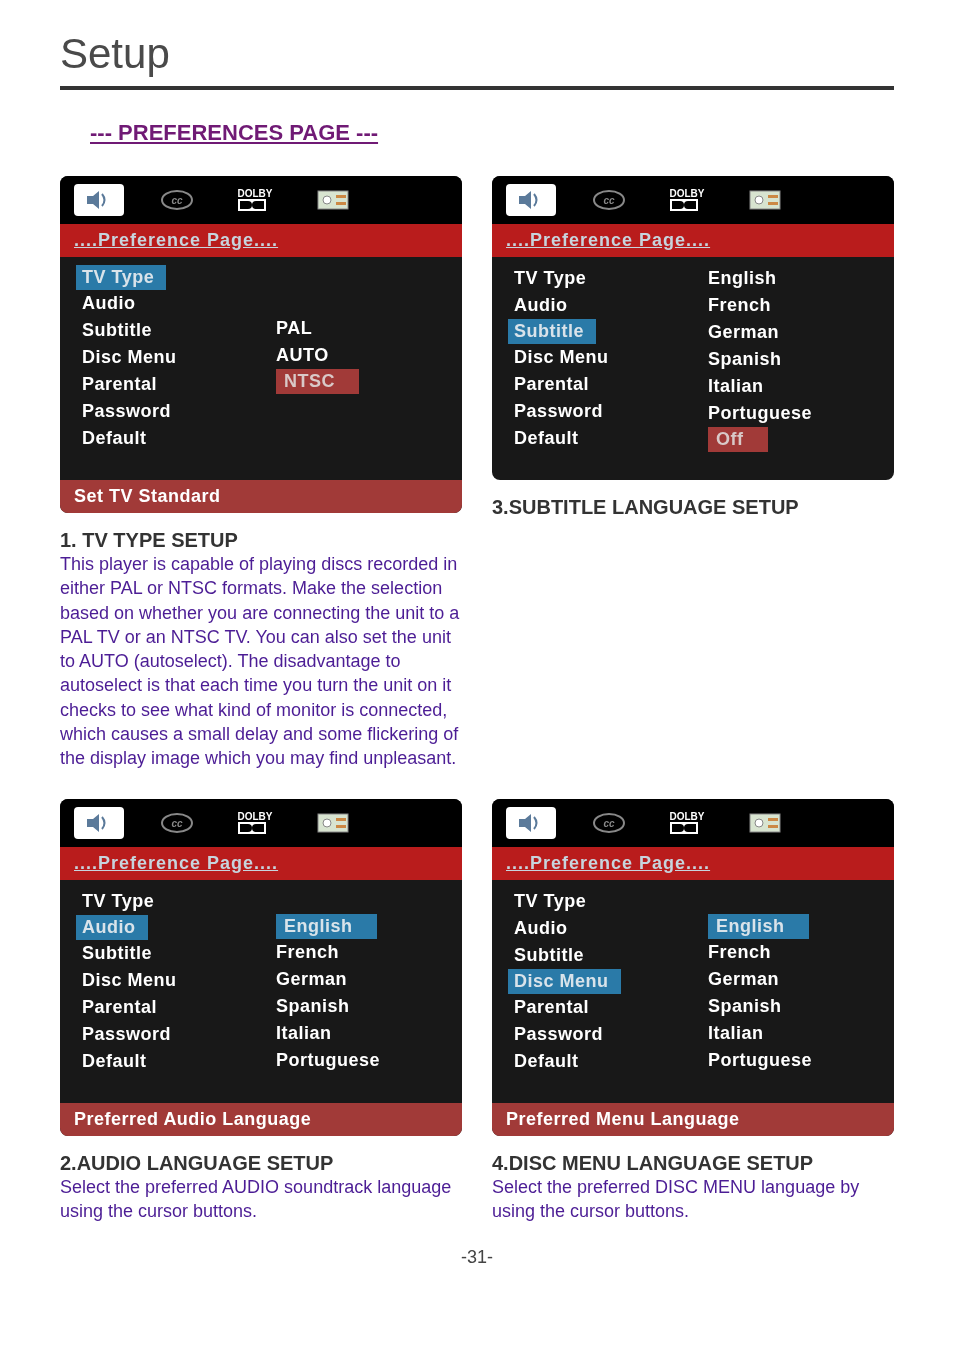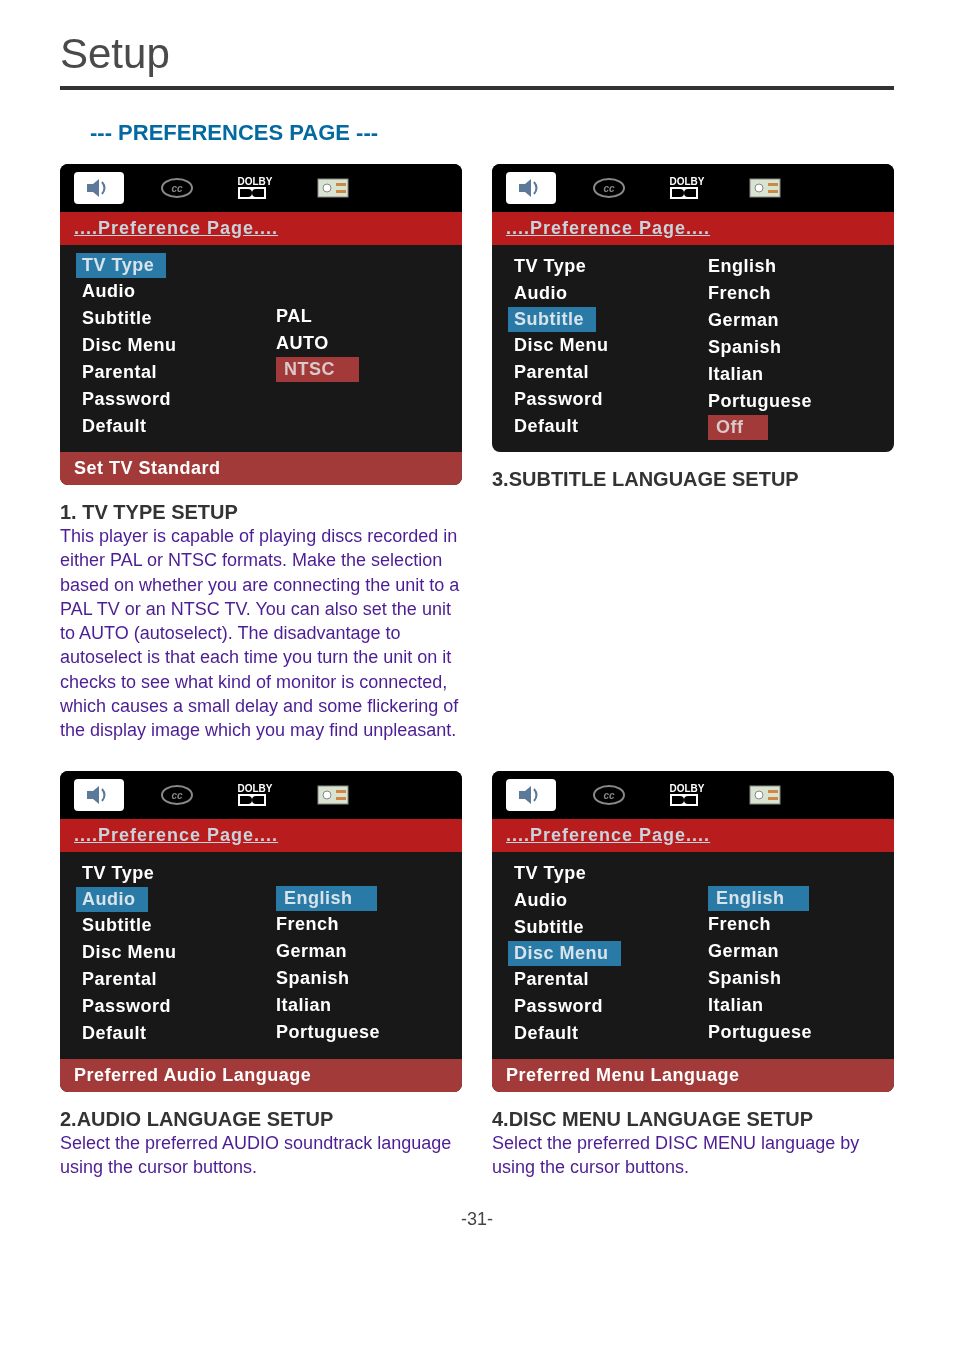--- a/index.html
+++ b/index.html
@@ -22,9 +22,10 @@
   .subheader {
     font-size: 22px;
     font-weight: bold;
-    color: #0369a1;
-    margin-bottom: 18px;
+    color: #701a75;
+    margin-bottom: 30px;
     margin-left: 30px;
+    text-decoration: underline;
   }
   .columns {
     display: flex;

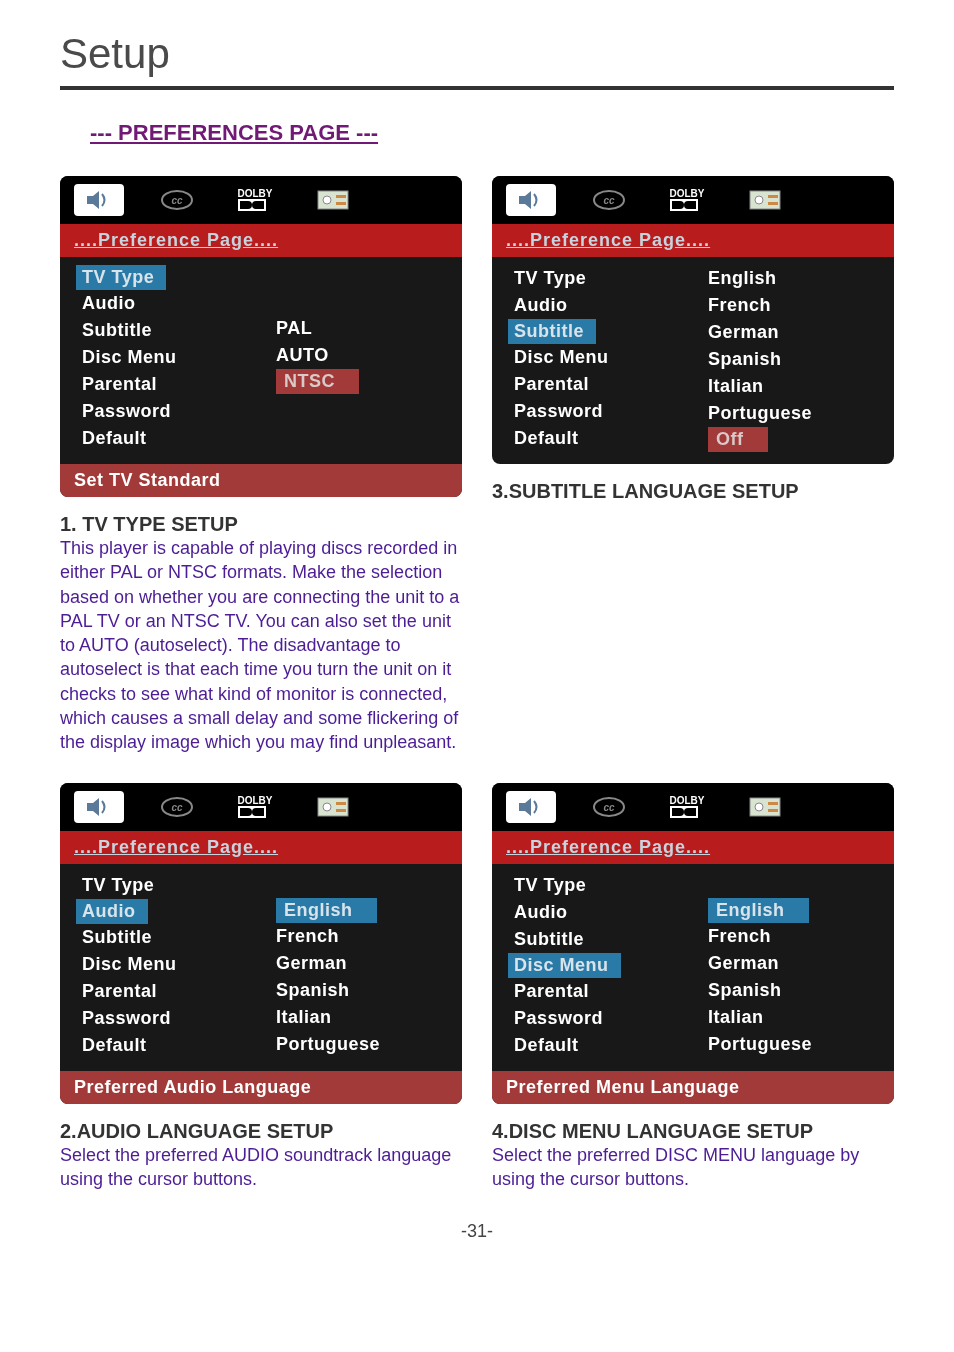--- a/index.html
+++ b/index.html
@@ -81,7 +81,7 @@
   }
   .menu-body {
     display: flex;
-    padding: 8px 0 12px 0;
+    padding: 8px 0 28px 0;
     min-height: 190px;
     gap: 20px;
   }

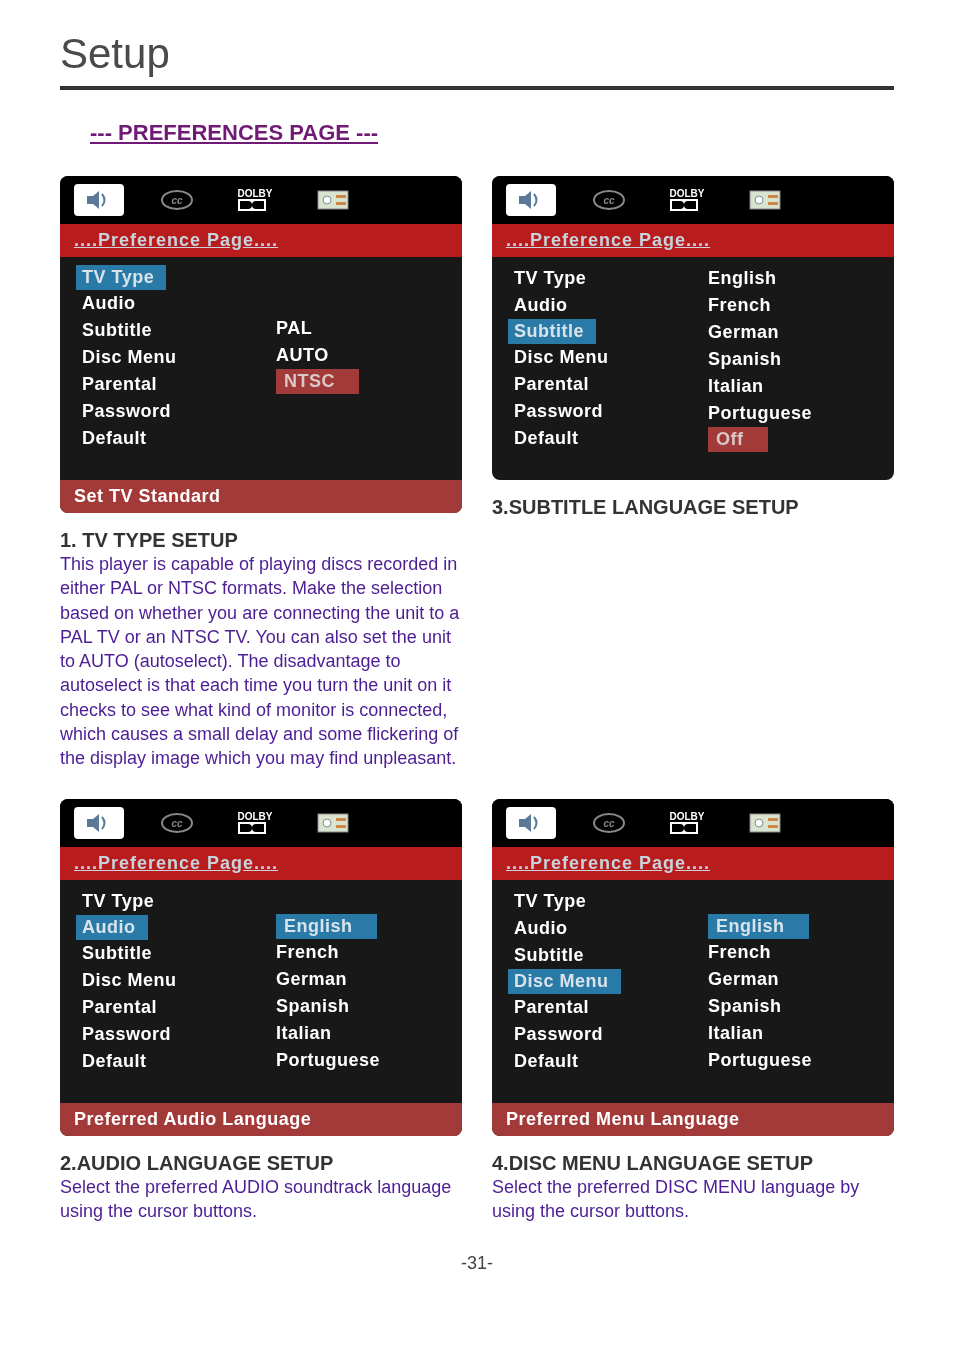--- a/index.html
+++ b/index.html
@@ -147,7 +147,7 @@
     text-align: center;
     font-size: 18px;
     color: #444;
-    margin-top: 30px;
+    margin-top: 24px;
   }
 </style>
 </head>

